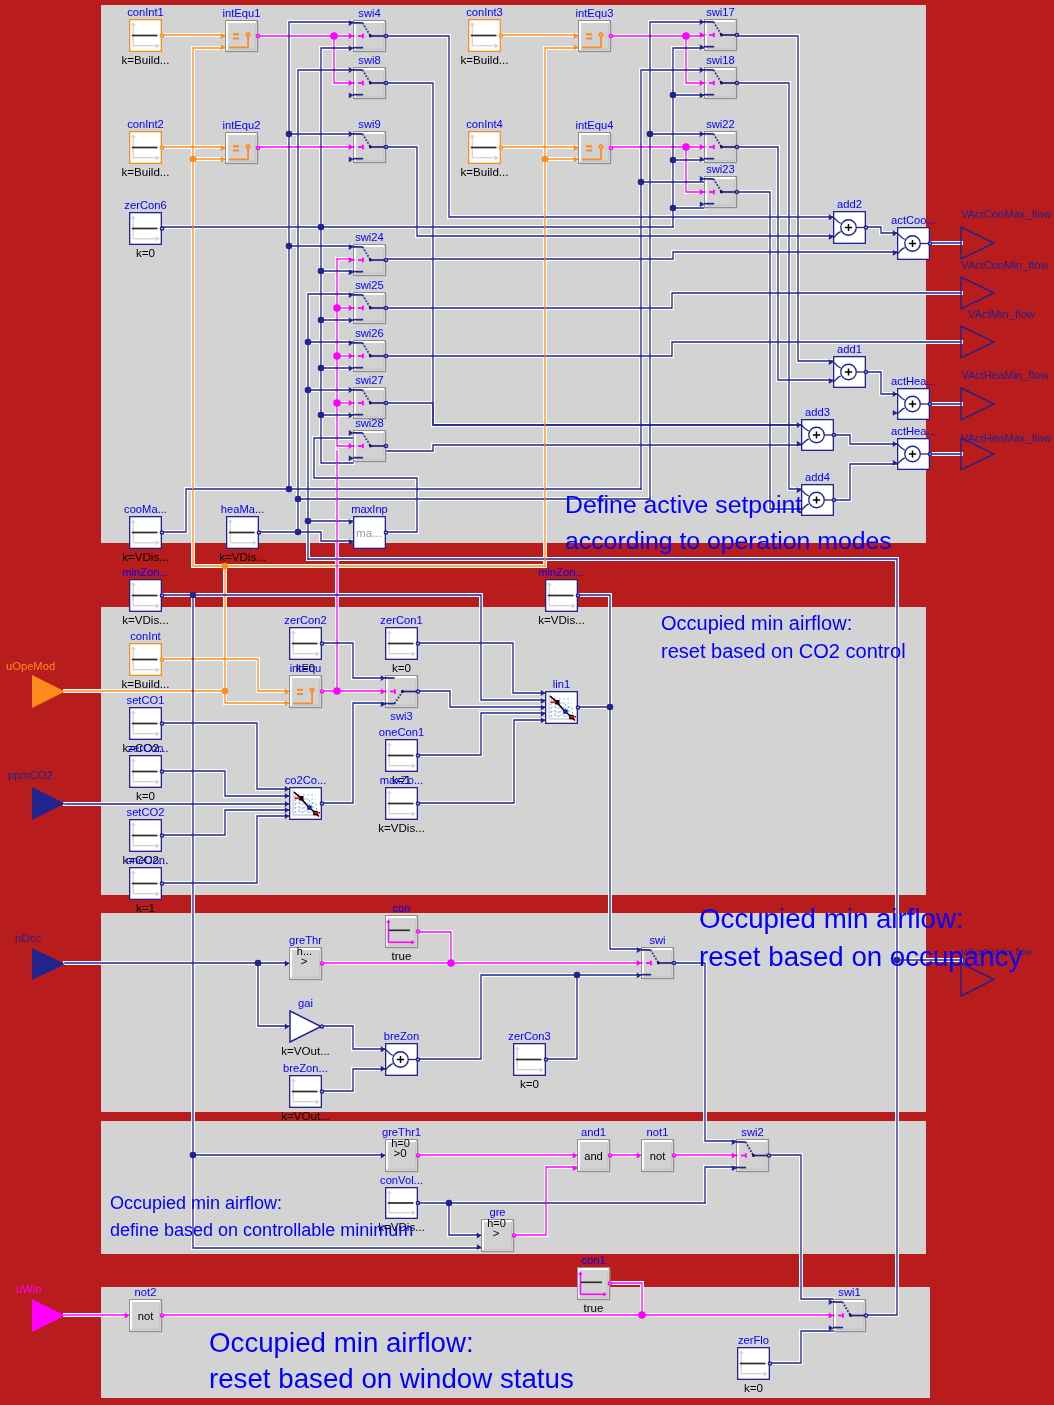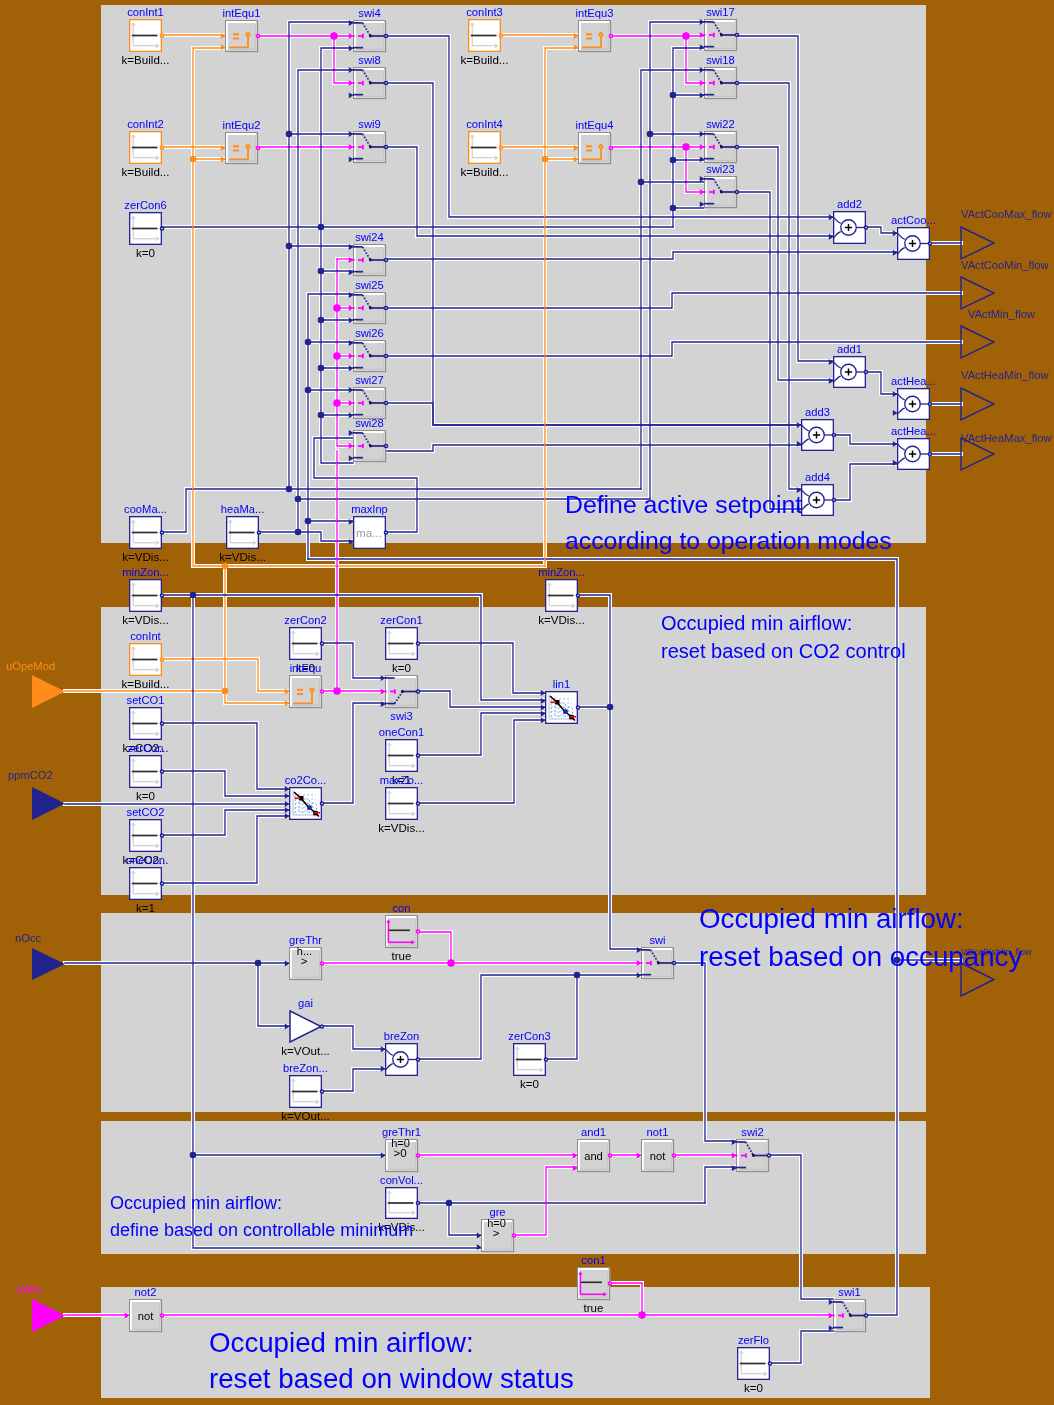--- a/index.html
+++ b/index.html
@@ -5,7 +5,7 @@
 <style>
   html,body{margin:0;padding:0;background:#ffffff;}
   body{width:1054px;height:1405px;overflow:hidden;font-family:"Liberation Sans",sans-serif;}
-  #stage{position:relative;width:1054px;height:1405px;background:#a16207;}
+  #stage{position:relative;width:1054px;height:1405px;background:#b91c1c;}
   svg#diagram{display:block;position:absolute;left:0;top:0;}
 </style>
 </head>

